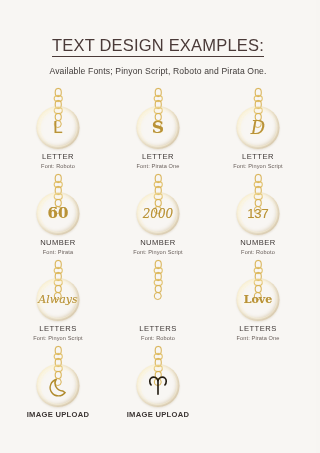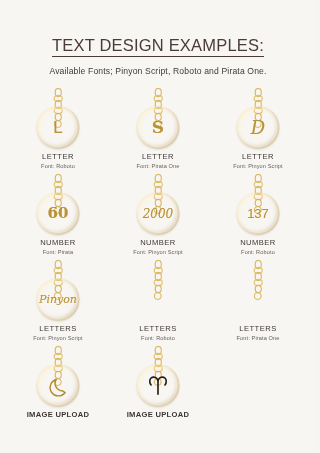--- a/index.html
+++ b/index.html
@@ -293,7 +293,7 @@
             <div class="bail"></div>
           </div>
           <div class="disc">
-            <span class="engrave eng-script" style="font-size: 11px;">Pinyon</span>
+            <span class="engrave eng-script" style="font-size: 11px;">Always</span>
           </div>
         </div>
         <div class="cap">

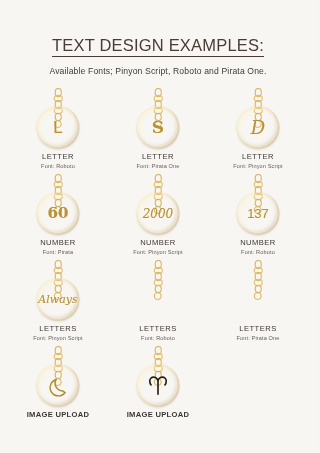--- a/index.html
+++ b/index.html
@@ -327,6 +327,9 @@
             <div class="link"></div>
             <div class="bail"></div>
           </div>
+          <div class="disc">
+            <span class="engrave eng-serif" style="font-size: 11px;">Love</span>
+          </div>
         </div>
         <div class="cap">
           <span class="cap-title">LETTERS</span>

